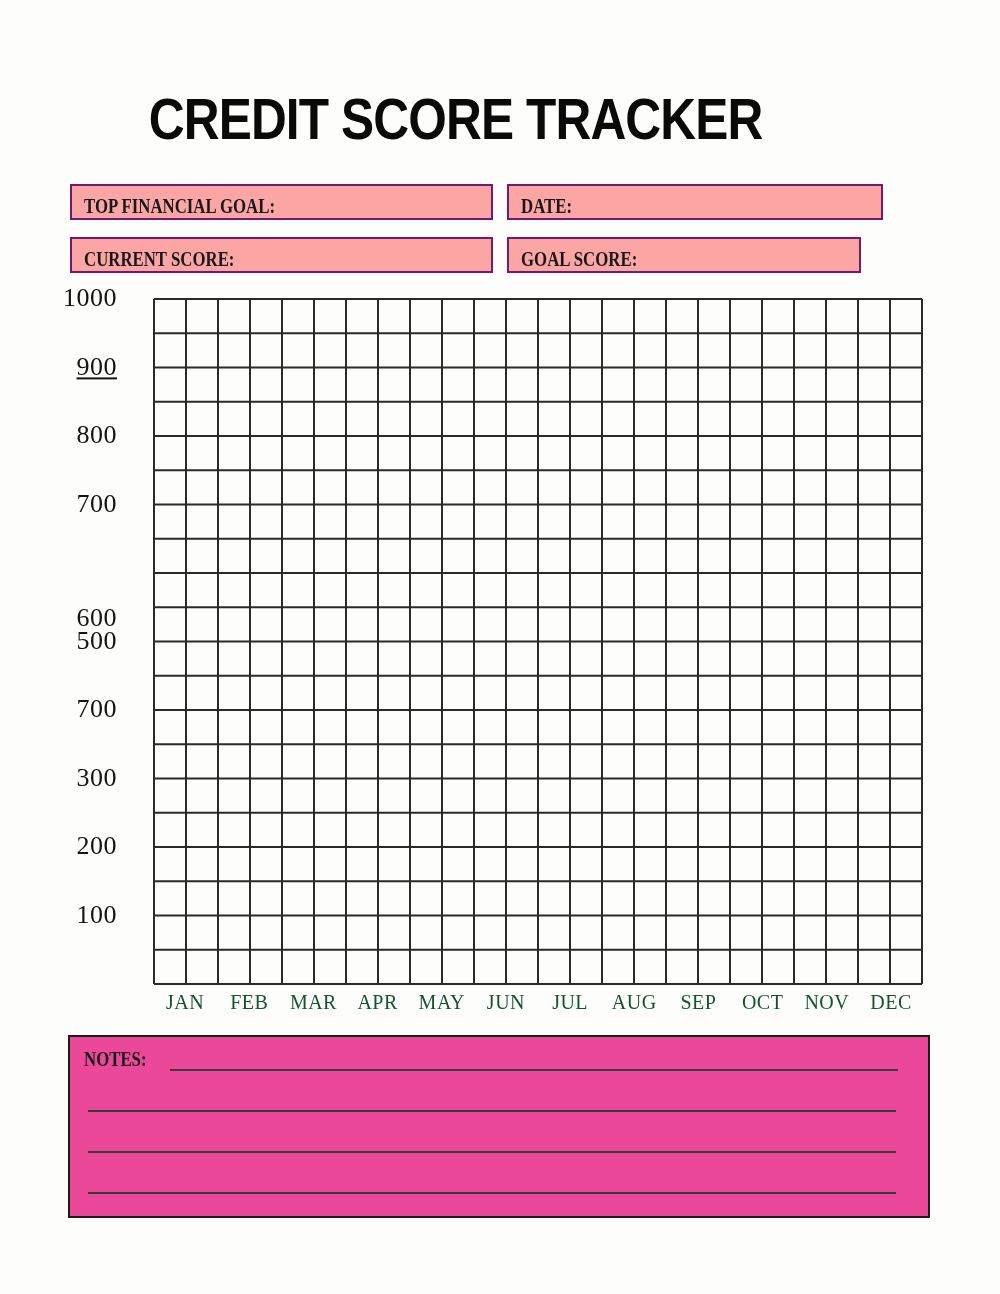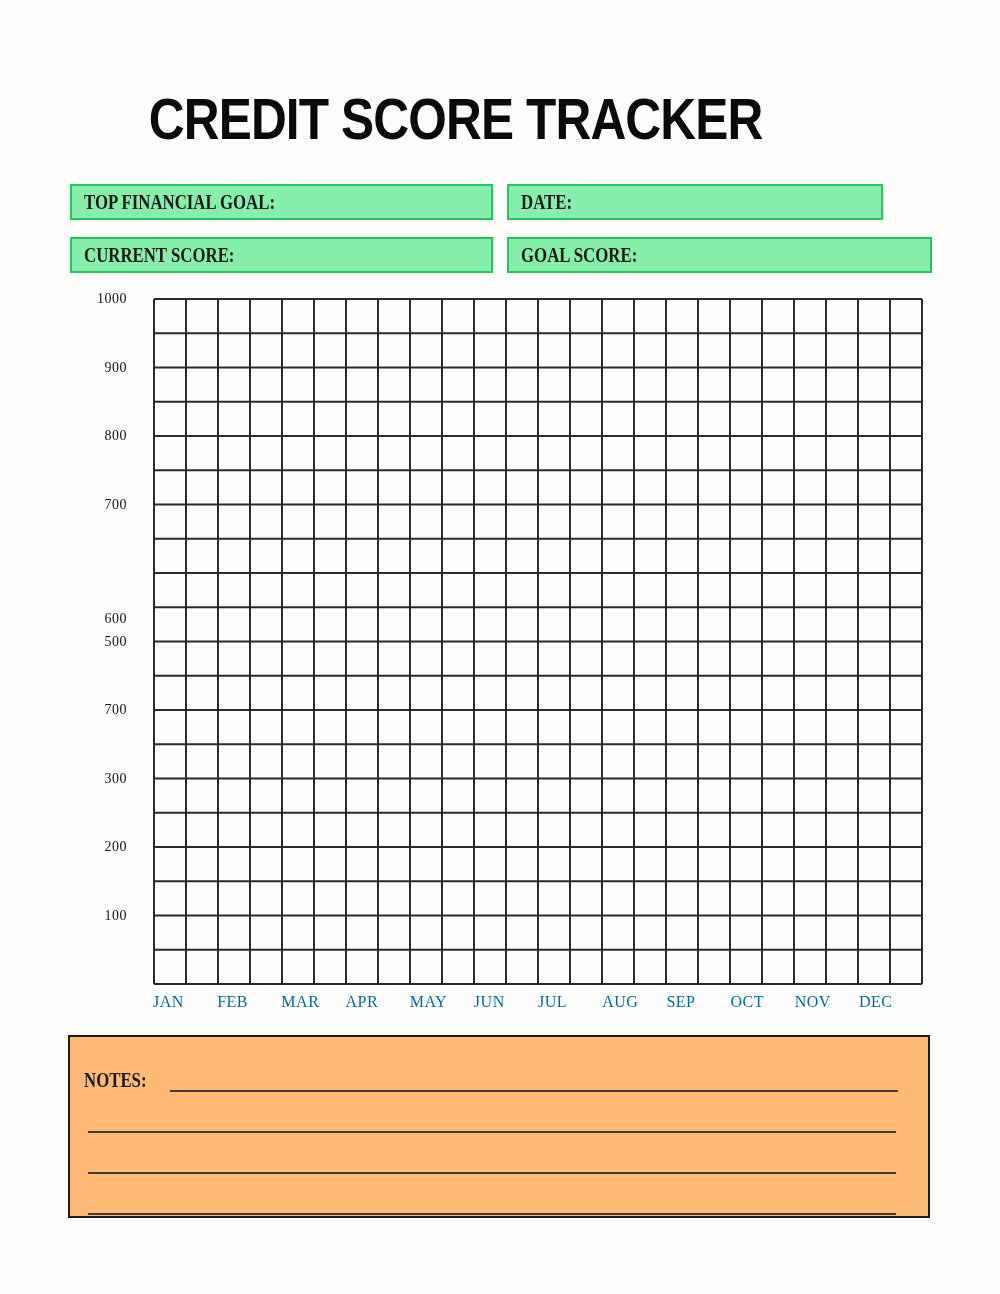--- a/index.html
+++ b/index.html
@@ -31,9 +31,9 @@
   .field-box{
     position:absolute;
     height:36px;
-    border:2px solid #22c55e;
-    background:#86efac;
-    display:flex;align-items:center;
+    border:2px solid #701a75;
+    background:#fca5a5;
+    display:flex;align-items:flex-end;
     padding-left:12px;
     box-sizing:border-box;
   }

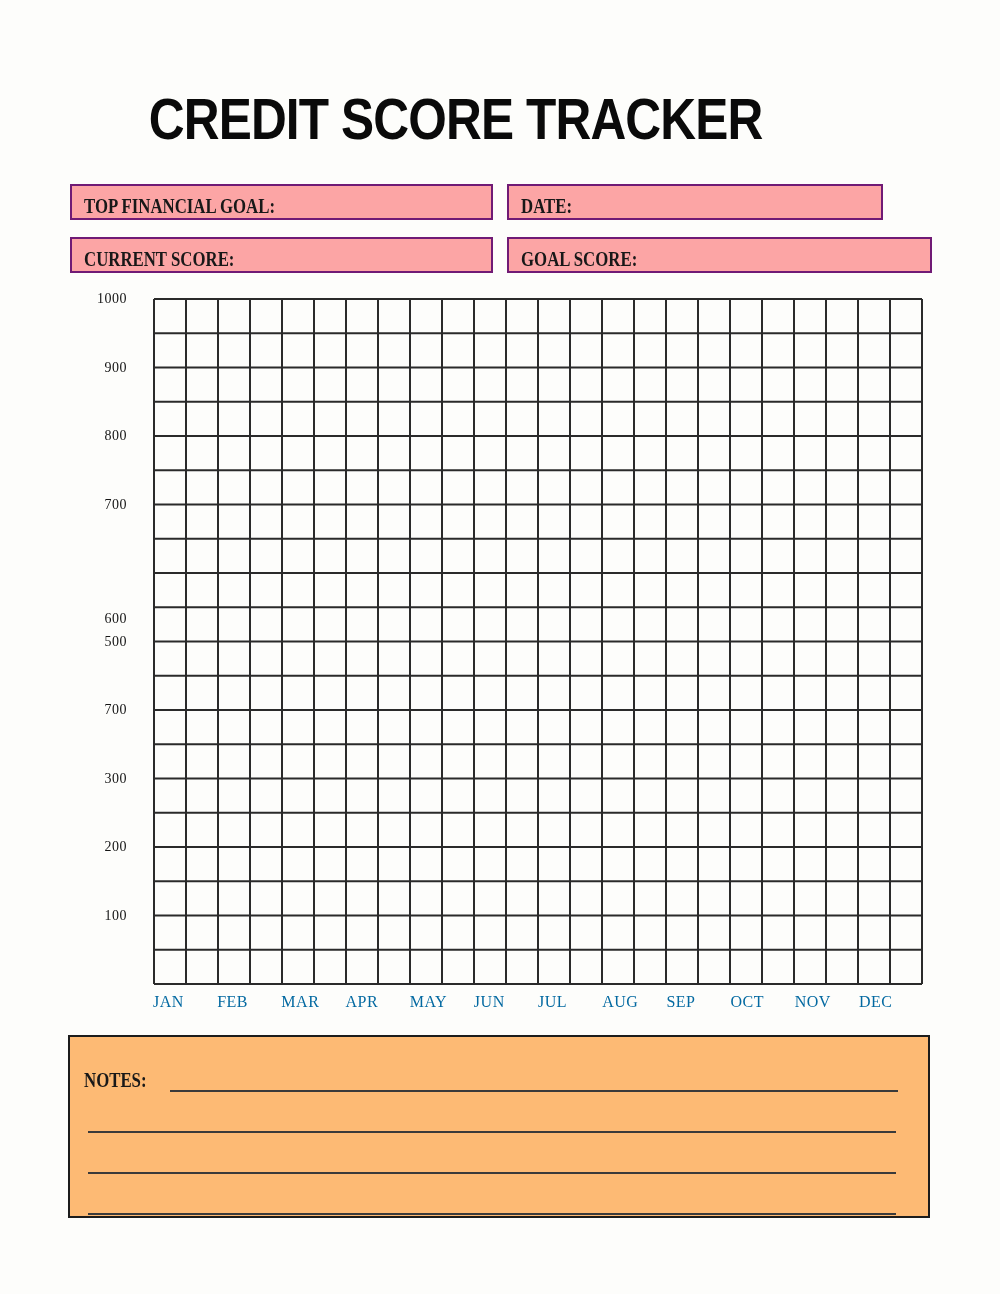--- a/index.html
+++ b/index.html
@@ -120,7 +120,7 @@
 <div class="field-box" style="left:70px;top:237px;width:423px;">
   <span class="field-label">CURRENT SCORE:</span>
 </div>
-<div class="field-box" style="left:507px;top:237px;width:425px;">
+<div class="field-box" style="left:507px;top:237px;width:354px;">
   <span class="field-label">GOAL SCORE:</span>
 </div>
 

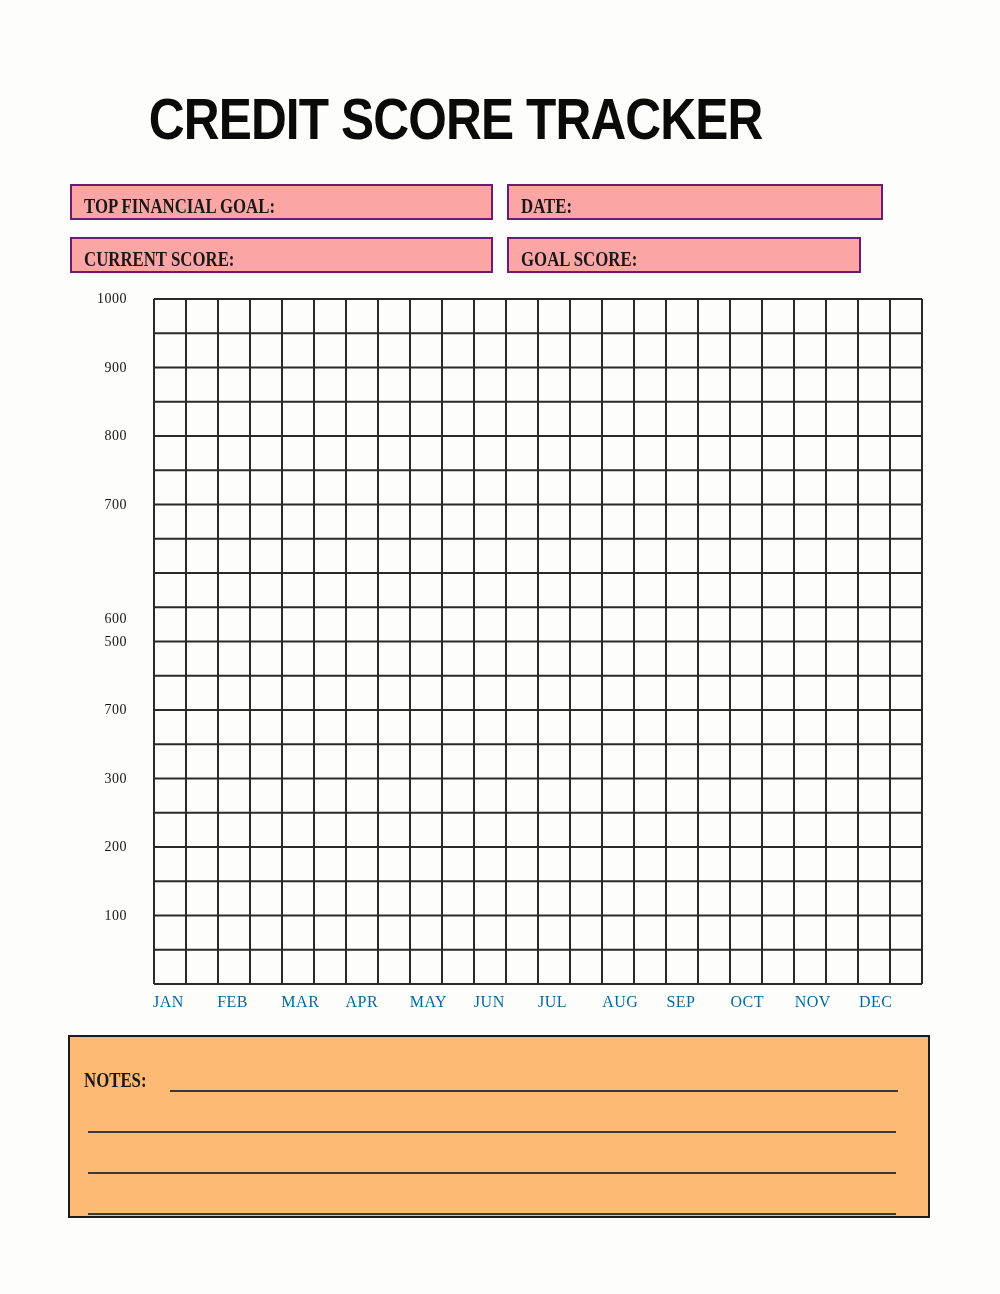--- a/index.html
+++ b/index.html
@@ -51,9 +51,9 @@
   .grid-svg line{stroke:#2a2a2a;stroke-width:2;}
   .y-axis{position:absolute;left:0;top:298px;width:131px;height:687px;}
   .ylabel{
-    position:absolute;right:4px;
+    position:absolute;right:14px;
     transform:translateY(-52%);
-    font-size:14px;
+    font-size:26px;
     letter-spacing:0.5px;
     color:#141414;
     white-space:nowrap;

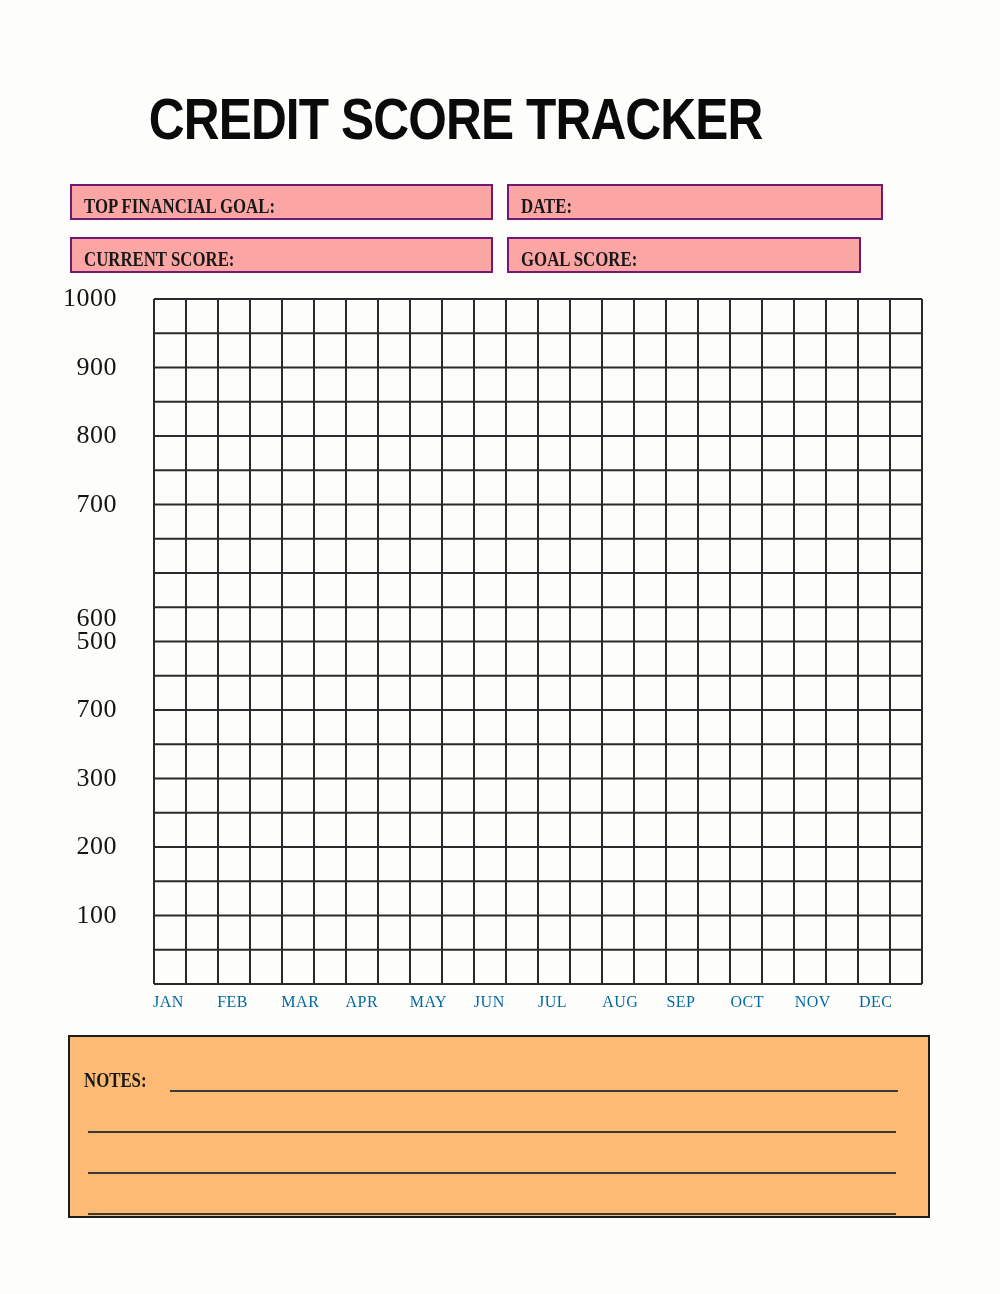--- a/index.html
+++ b/index.html
@@ -126,7 +126,7 @@
 
 <div class="y-axis">
     <div class="ylabel" style="top: 1px;">1000</div>
-    <div class="ylabel" style="top: 69.5px;">900</div>
+    <div class="ylabel" style="top: 69.5px; text-decoration: underline;">900</div>
     <div class="ylabel" style="top: 138px;">800</div>
     <div class="ylabel" style="top: 206.5px;">700</div>
     <div class="ylabel" style="top: 275px; margin-top: 46px;">600</div>

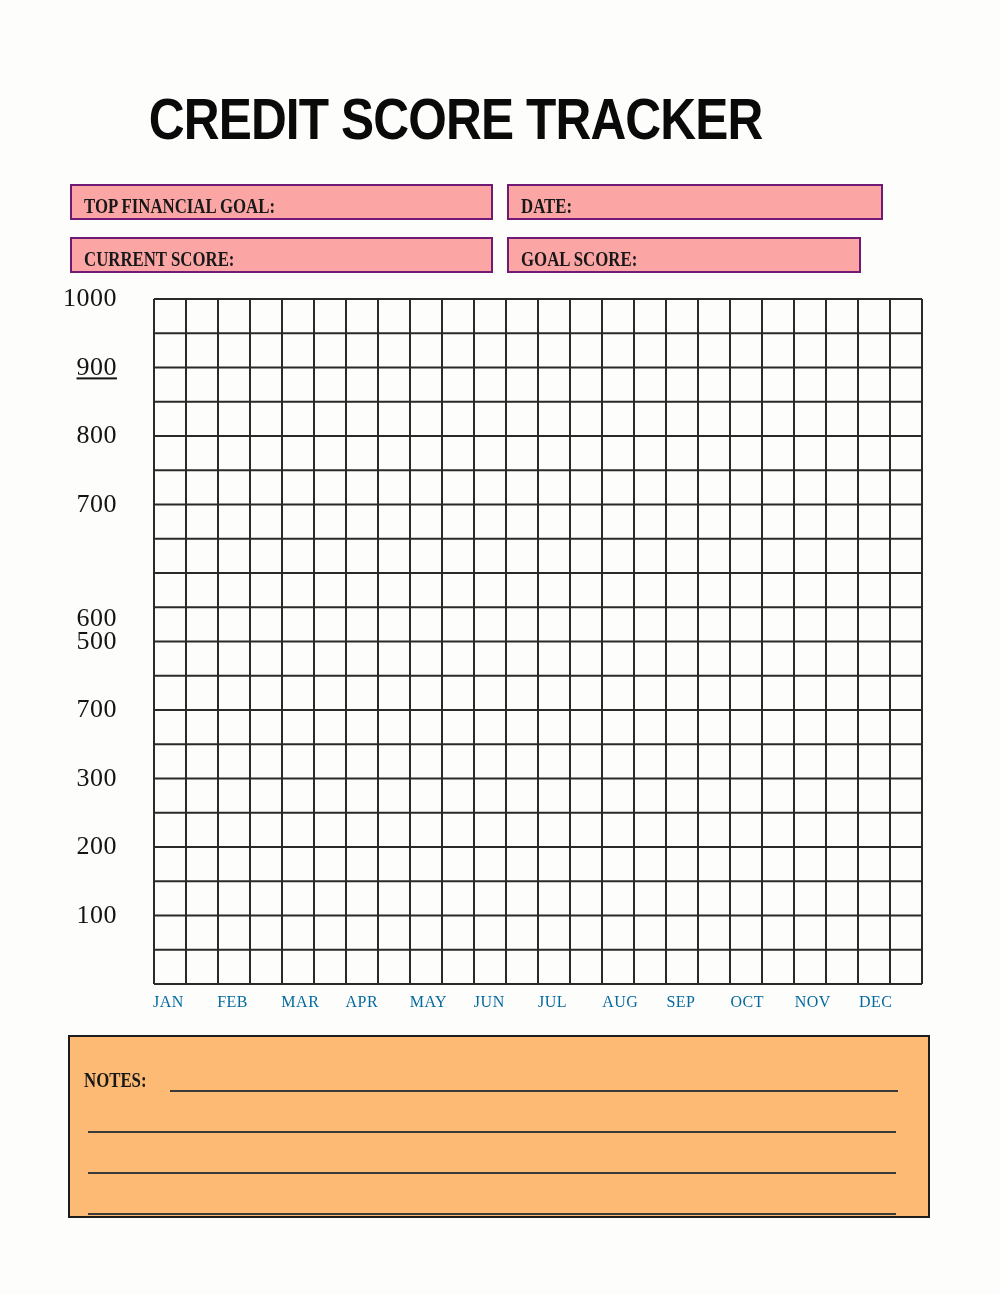--- a/index.html
+++ b/index.html
@@ -64,10 +64,11 @@
   }
   .xlabel{
     flex:1;
-    font-size:16px;
+    text-align:center;
+    font-size:20px;
     line-height:28px;
     letter-spacing:0.5px;
-    color:#0369a1;
+    color:#14532d;
   }
   
   .notes-box{

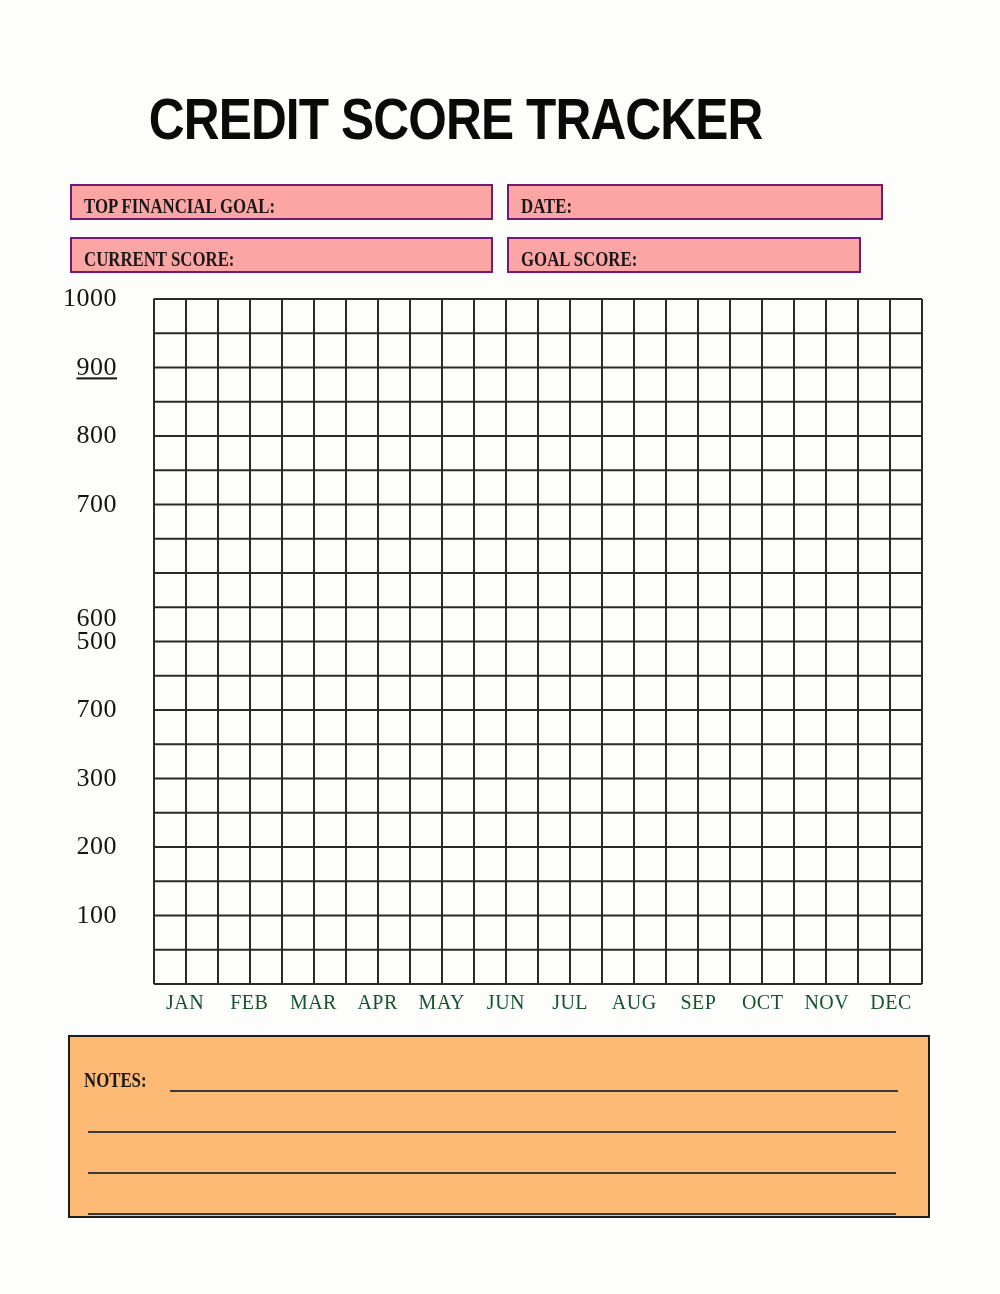--- a/index.html
+++ b/index.html
@@ -74,9 +74,9 @@
   .notes-box{
     position:absolute;left:68px;top:1035px;width:862px;height:183px;
     border:2px solid #1c1c1c;
-    background:#fdba74;
+    background:#ec4899;
     box-sizing:border-box;
-    padding:25px 30px 0 14px;
+    padding:4px 30px 0 14px;
   }
   .notes-row1{
     display:flex;align-items:flex-end;height:30px;

